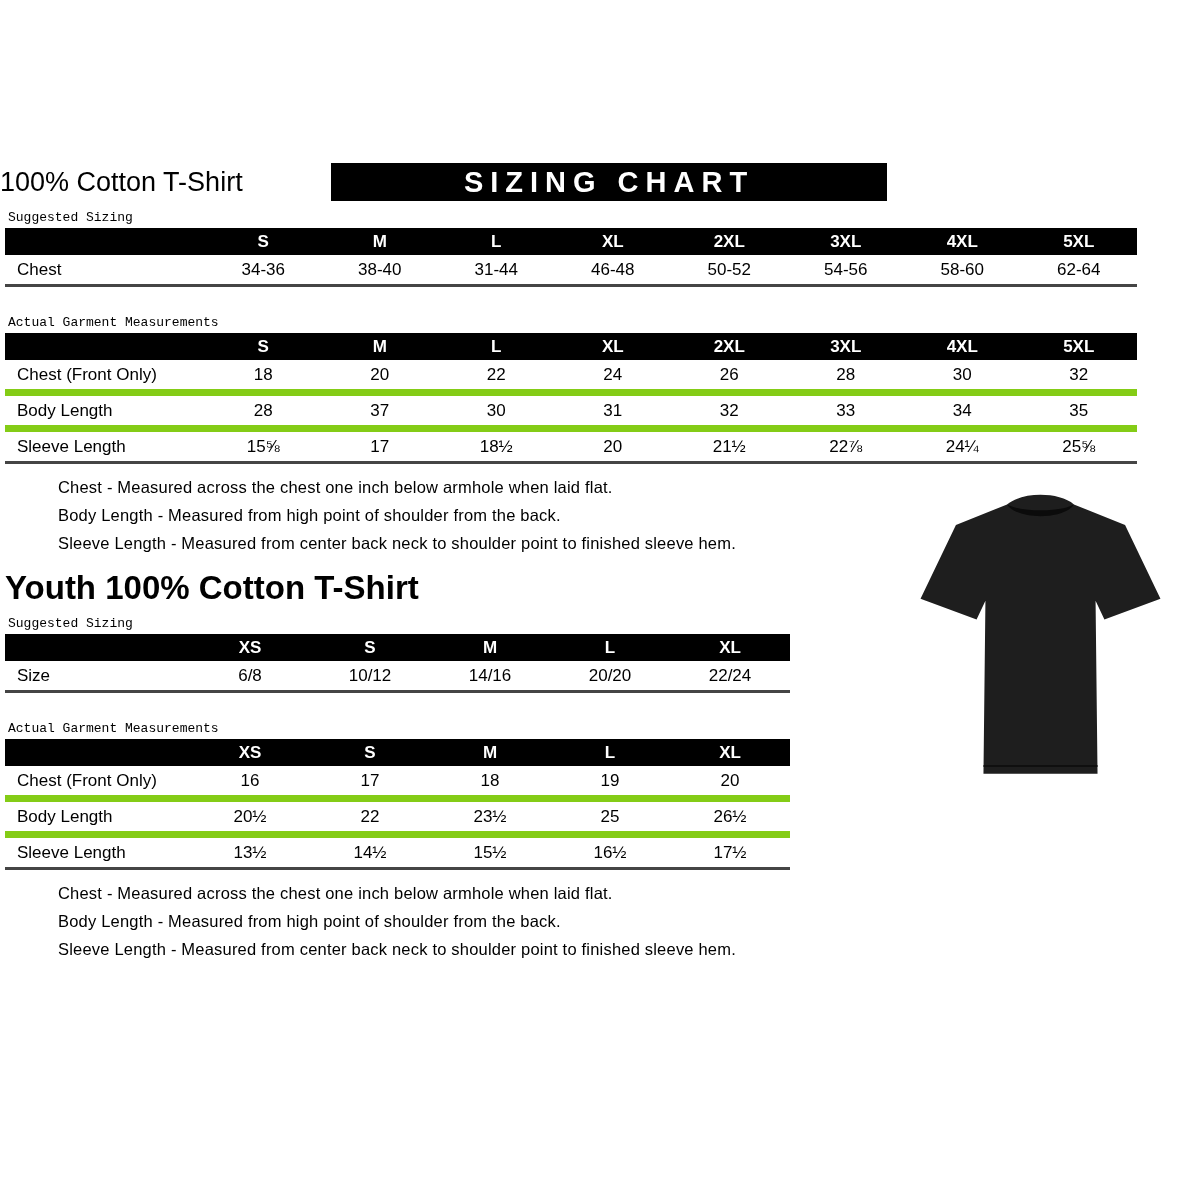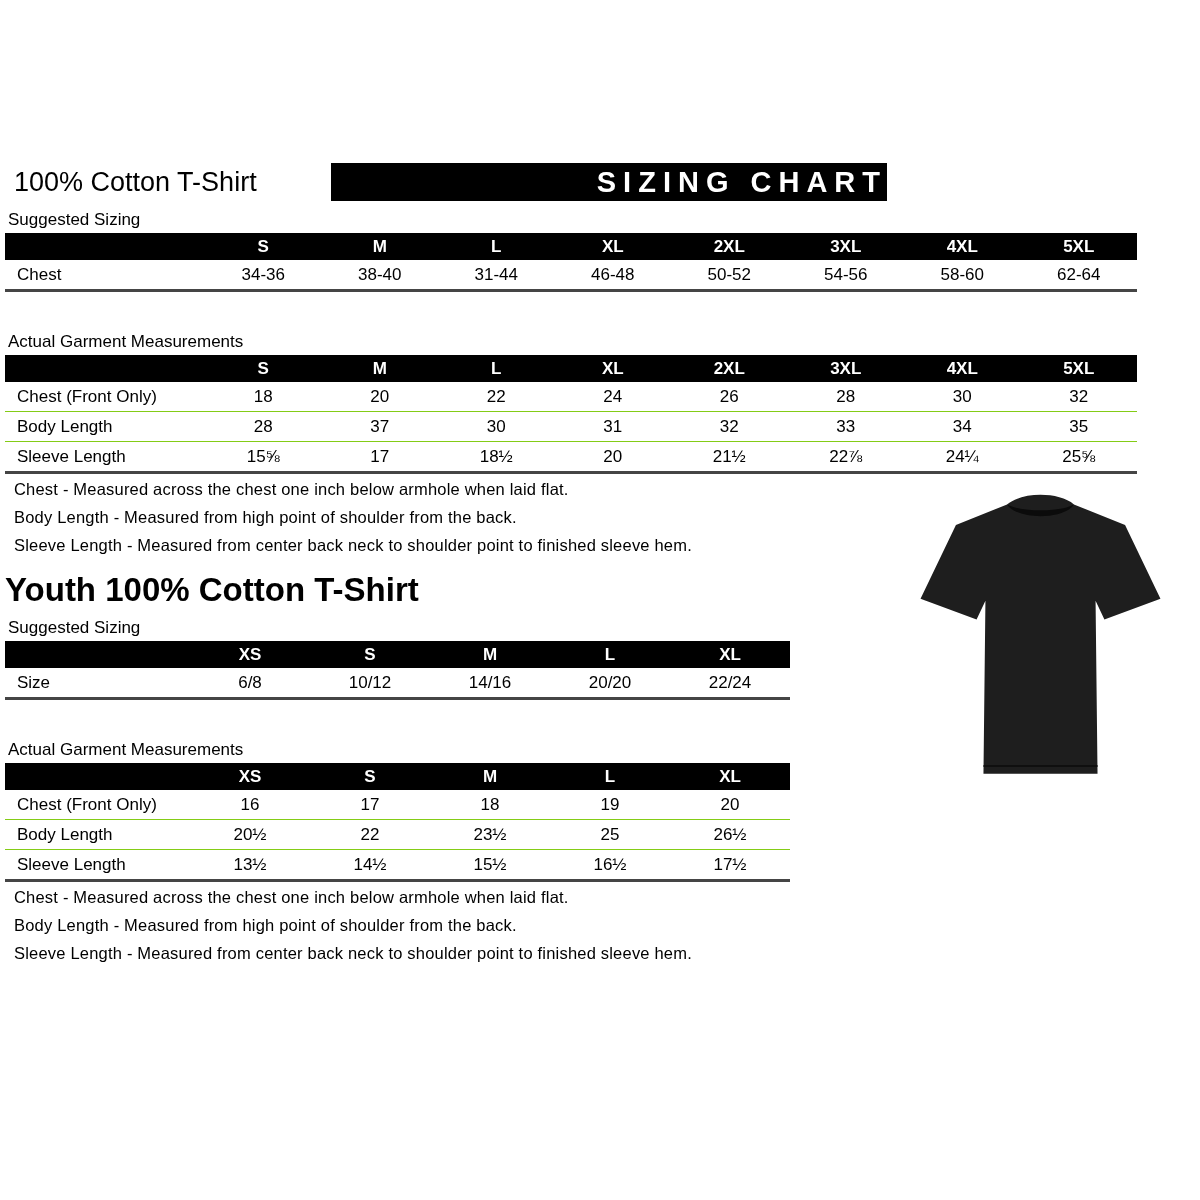--- a/index.html
+++ b/index.html
@@ -7,7 +7,7 @@
   .page { position:relative; width:1200px; height:1200px; box-sizing:border-box; padding-top:163px; overflow:hidden; }
 
   .header-row { display:flex; align-items:center; }
-  .adult-title { font-size:27px; font-weight:400; margin:0; padding-left:14px; width:331px; box-sizing:border-box; }
+  .adult-title { font-size:27px; font-weight:400; margin:0; width:331px; box-sizing:border-box; }
   .banner { width:556px; height:38px; background:#000; color:#fff; font-weight:700; font-size:29px;
             letter-spacing:7px; text-align:right; line-height:38px; }
 

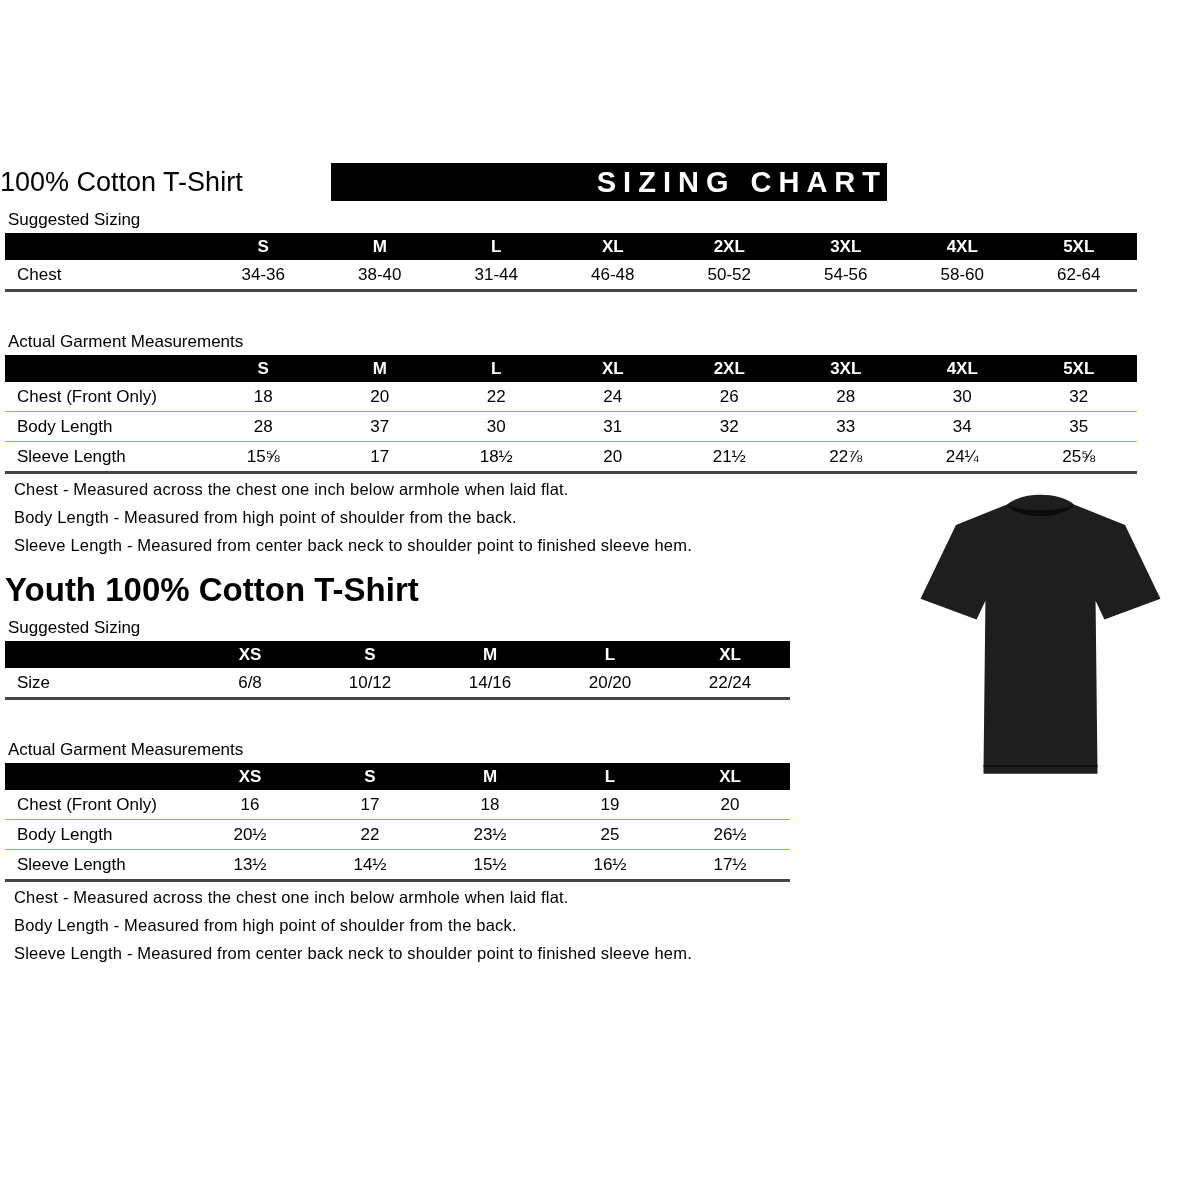--- a/index.html
+++ b/index.html
@@ -9,7 +9,7 @@
   .header-row { display:flex; align-items:center; }
   .adult-title { font-size:27px; font-weight:400; margin:0; width:331px; box-sizing:border-box; }
   .banner { width:556px; height:38px; background:#000; color:#fff; font-weight:700; font-size:29px;
-            letter-spacing:7px; text-align:right; line-height:38px; }
+            letter-spacing:7px; text-align:center; line-height:38px; }
 
   .section-label { font-size:17px; margin:9px 0 3px 8px; }
   .section-label.gap { margin-top:40px; }

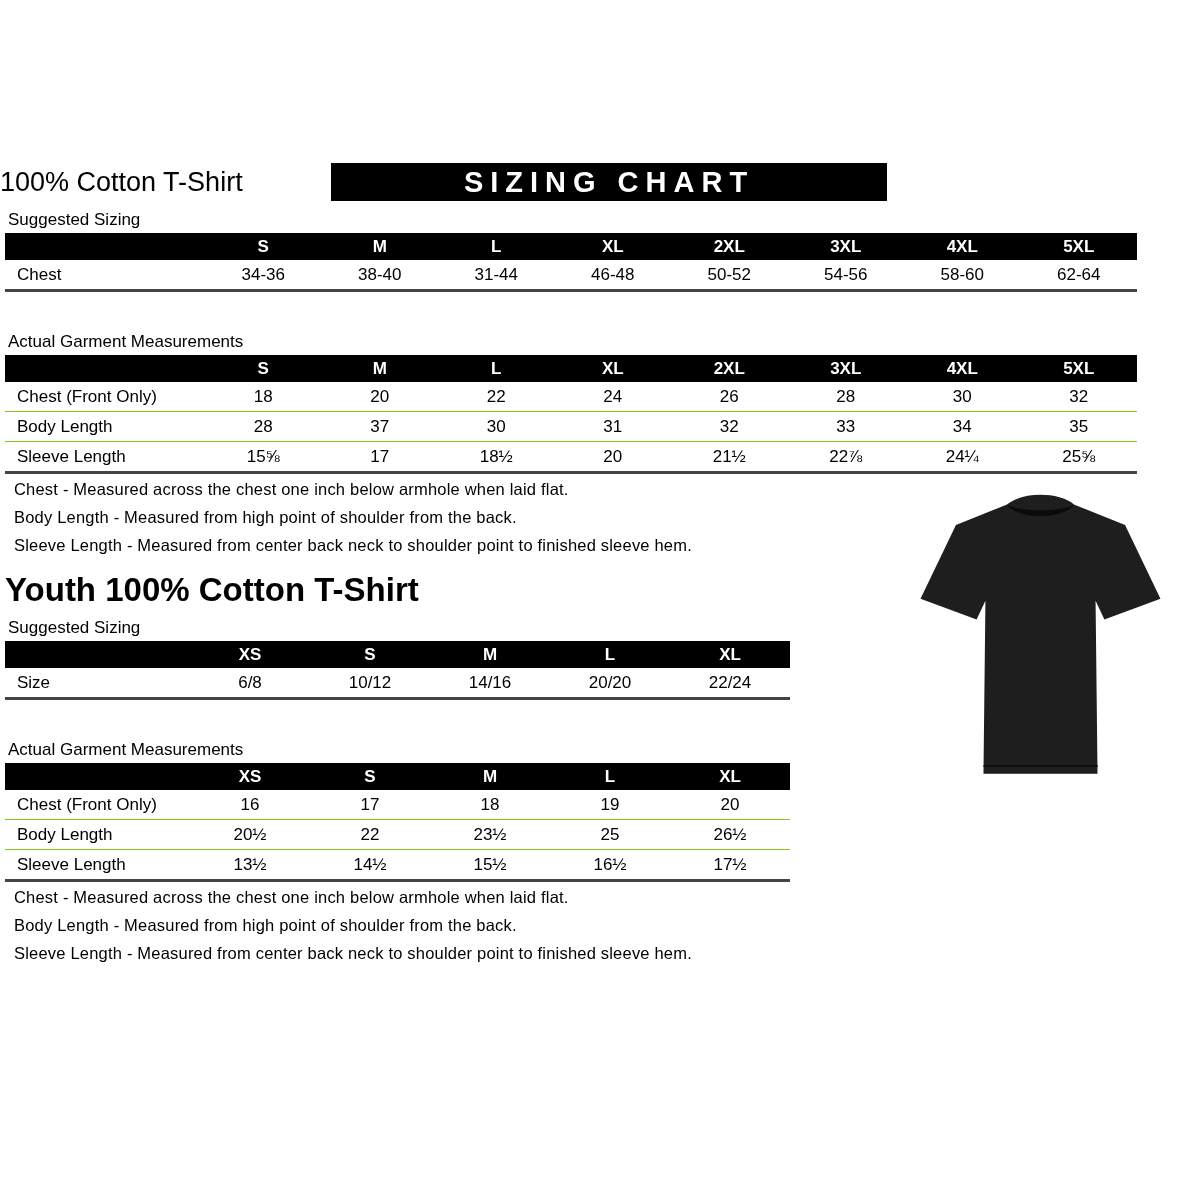--- a/index.html
+++ b/index.html
@@ -11,7 +11,7 @@
   .banner { width:556px; height:38px; background:#000; color:#fff; font-weight:700; font-size:29px;
             letter-spacing:7px; text-align:center; line-height:38px; }
 
-  .section-label { font-size:17px; margin:9px 0 3px 8px; }
+  .section-label { font-size:13px; margin:9px 0 3px 8px;font-family:Liberation Mono, monospace; }
   .section-label.gap { margin-top:40px; }
 
   table { border-collapse:collapse; margin-left:5px; table-layout:fixed; }

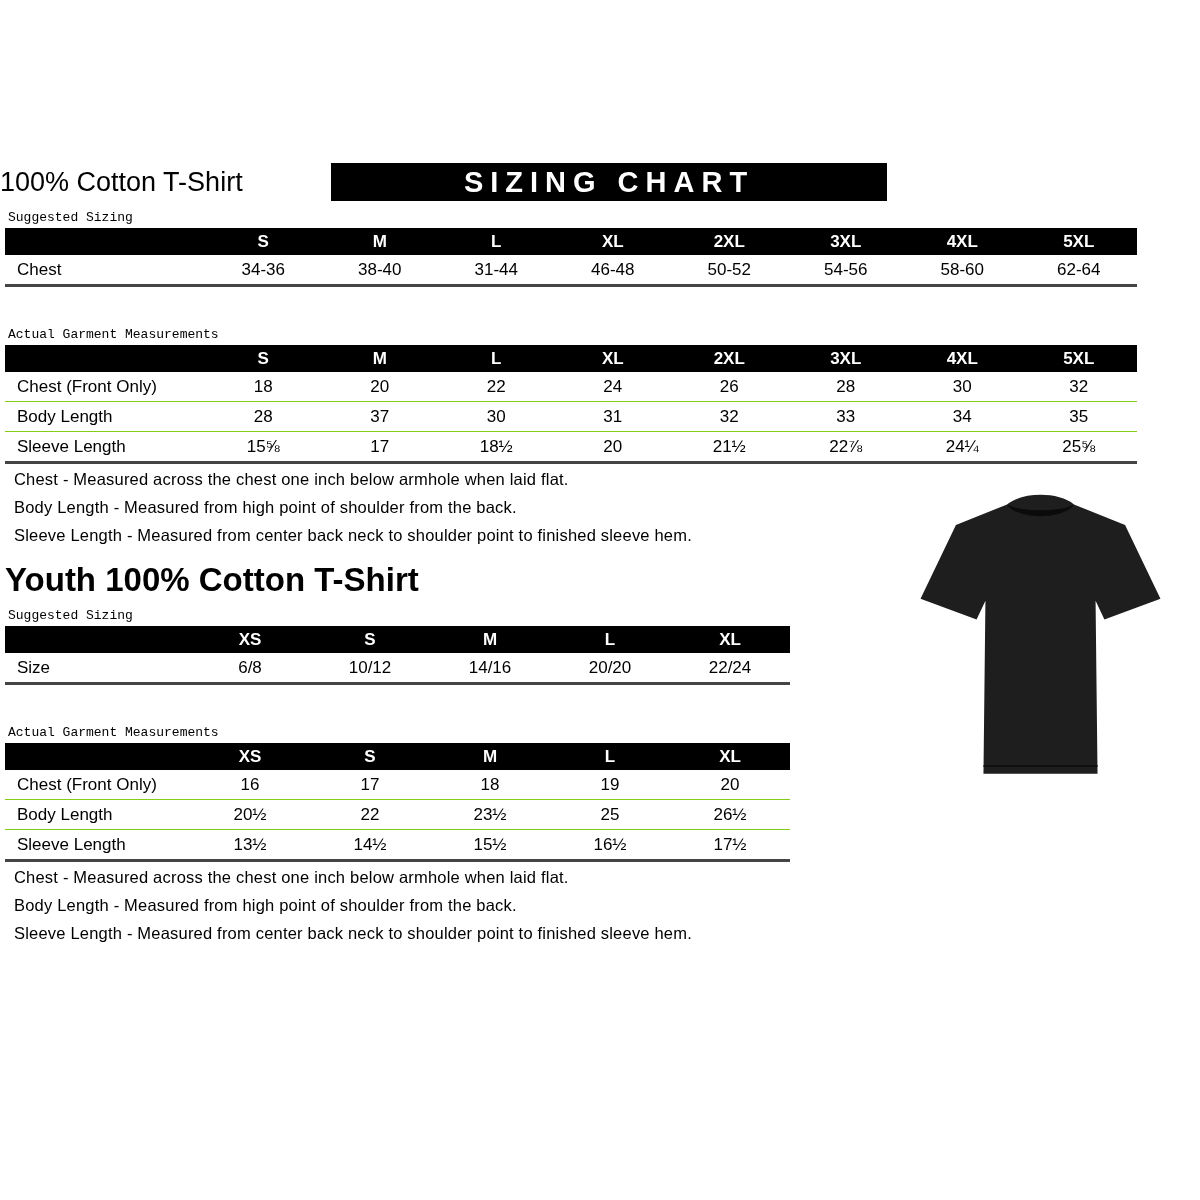--- a/index.html
+++ b/index.html
@@ -12,7 +12,7 @@
             letter-spacing:7px; text-align:center; line-height:38px; }
 
   .section-label { font-size:13px; margin:9px 0 3px 8px;font-family:Liberation Mono, monospace; }
-  .section-label.gap { margin-top:40px; }
+  .section-label.gap { margin-top:28px; }
 
   table { border-collapse:collapse; margin-left:5px; table-layout:fixed; }
   table.adult { width:1132px; }

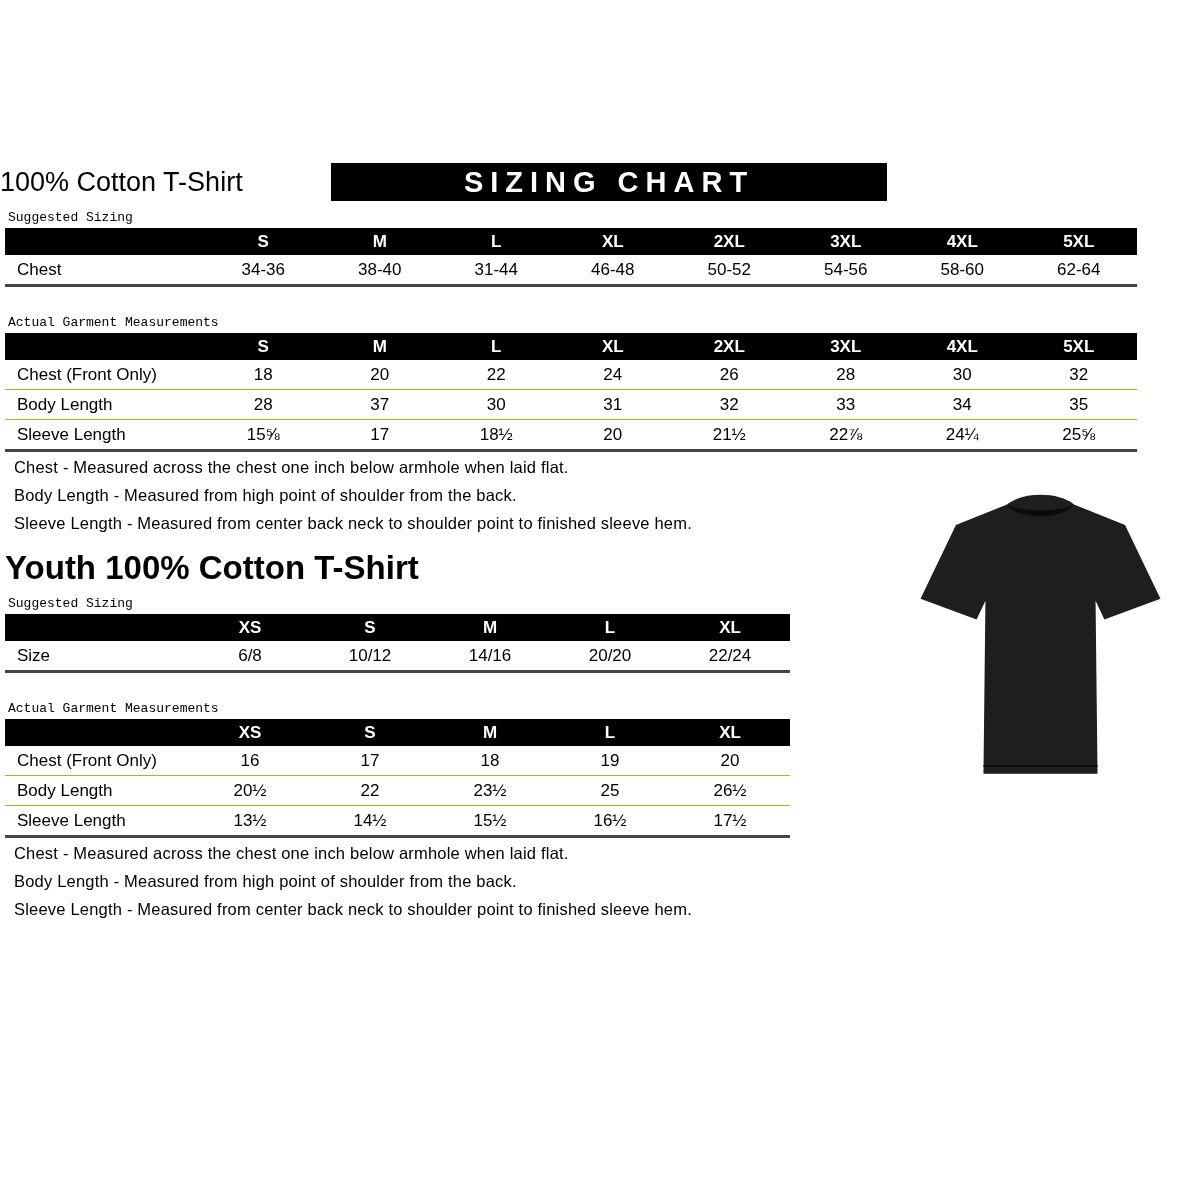--- a/index.html
+++ b/index.html
@@ -18,7 +18,7 @@
   table.adult { width:1132px; }
   table.youth { width:785px; }
   th { background:#000; color:#fff; font-size:17px; font-weight:700; height:27px; padding:0; text-align:center; }
-  td { font-size:17px; text-align:center; height:29px; padding:0; border-bottom:1px solid #84cc16; }
+  td { font-size:17px; text-align:center; height:29px; padding:0; border-bottom:7px solid #84cc16; }
   td.rowlabel { text-align:left; padding-left:12px; }
   tr.last td { border-bottom:3px solid #454545; }
   .lbl-b { font-weight:400; }

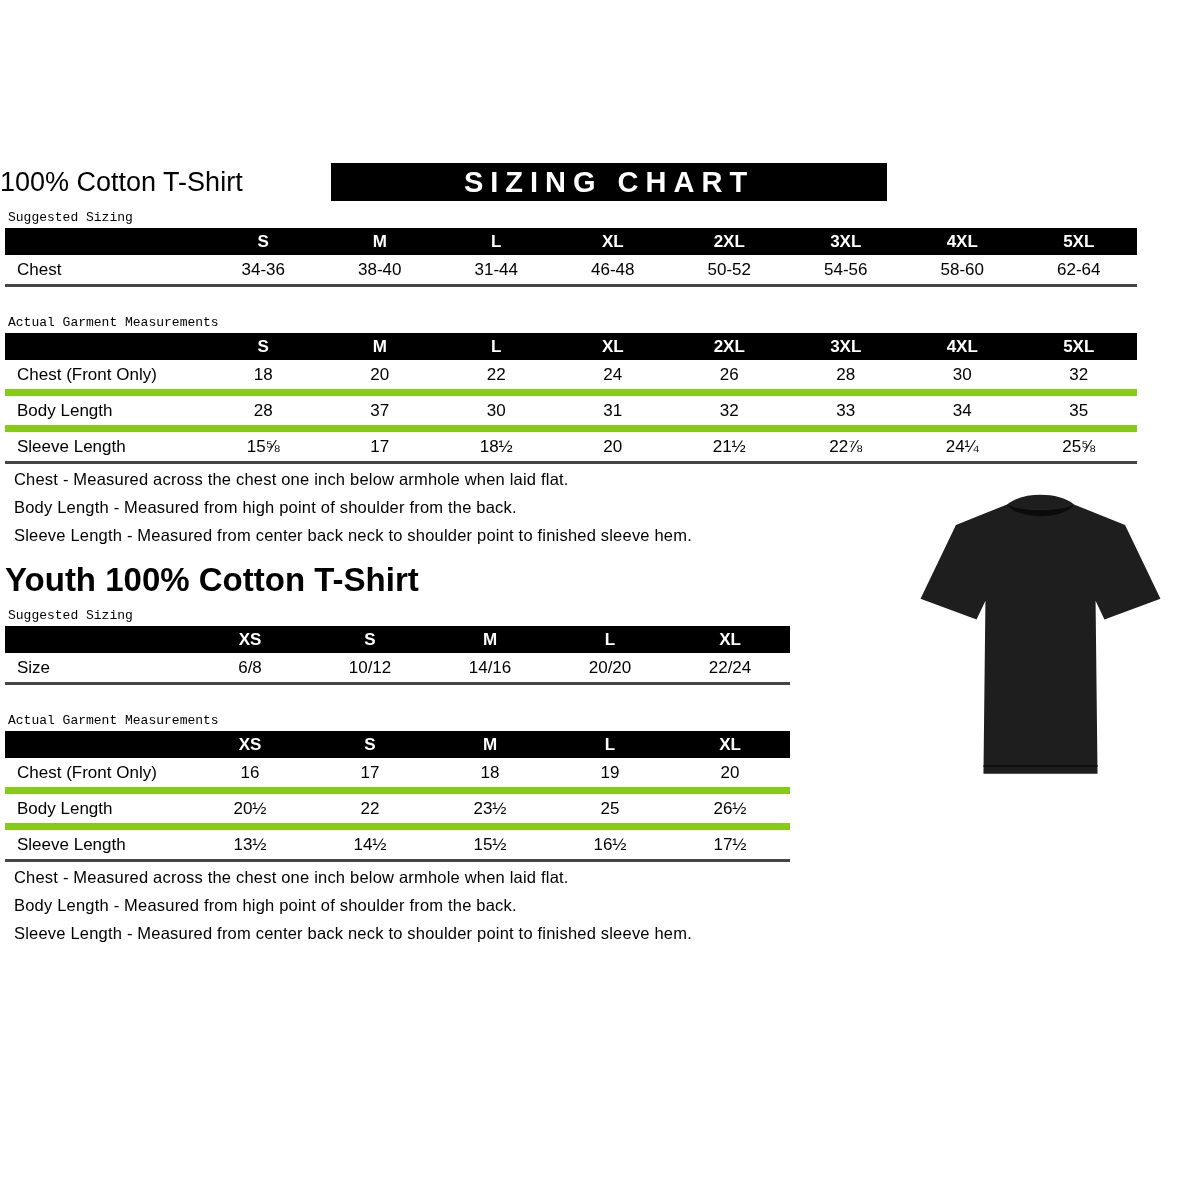--- a/index.html
+++ b/index.html
@@ -26,7 +26,7 @@
   col.c-label-a { width:200px; }
   col.c-label-y { width:185px; }
 
-  .notes { margin-top:6px; }
+  .notes { margin-top:14px;padding-left:44px; }
   .note { font-size:16.5px; margin:0 0 9px 14px; letter-spacing:0.2px; }
 
   .youth-title { font-size:33px; font-weight:700; margin:16px 0 0 5px; }

